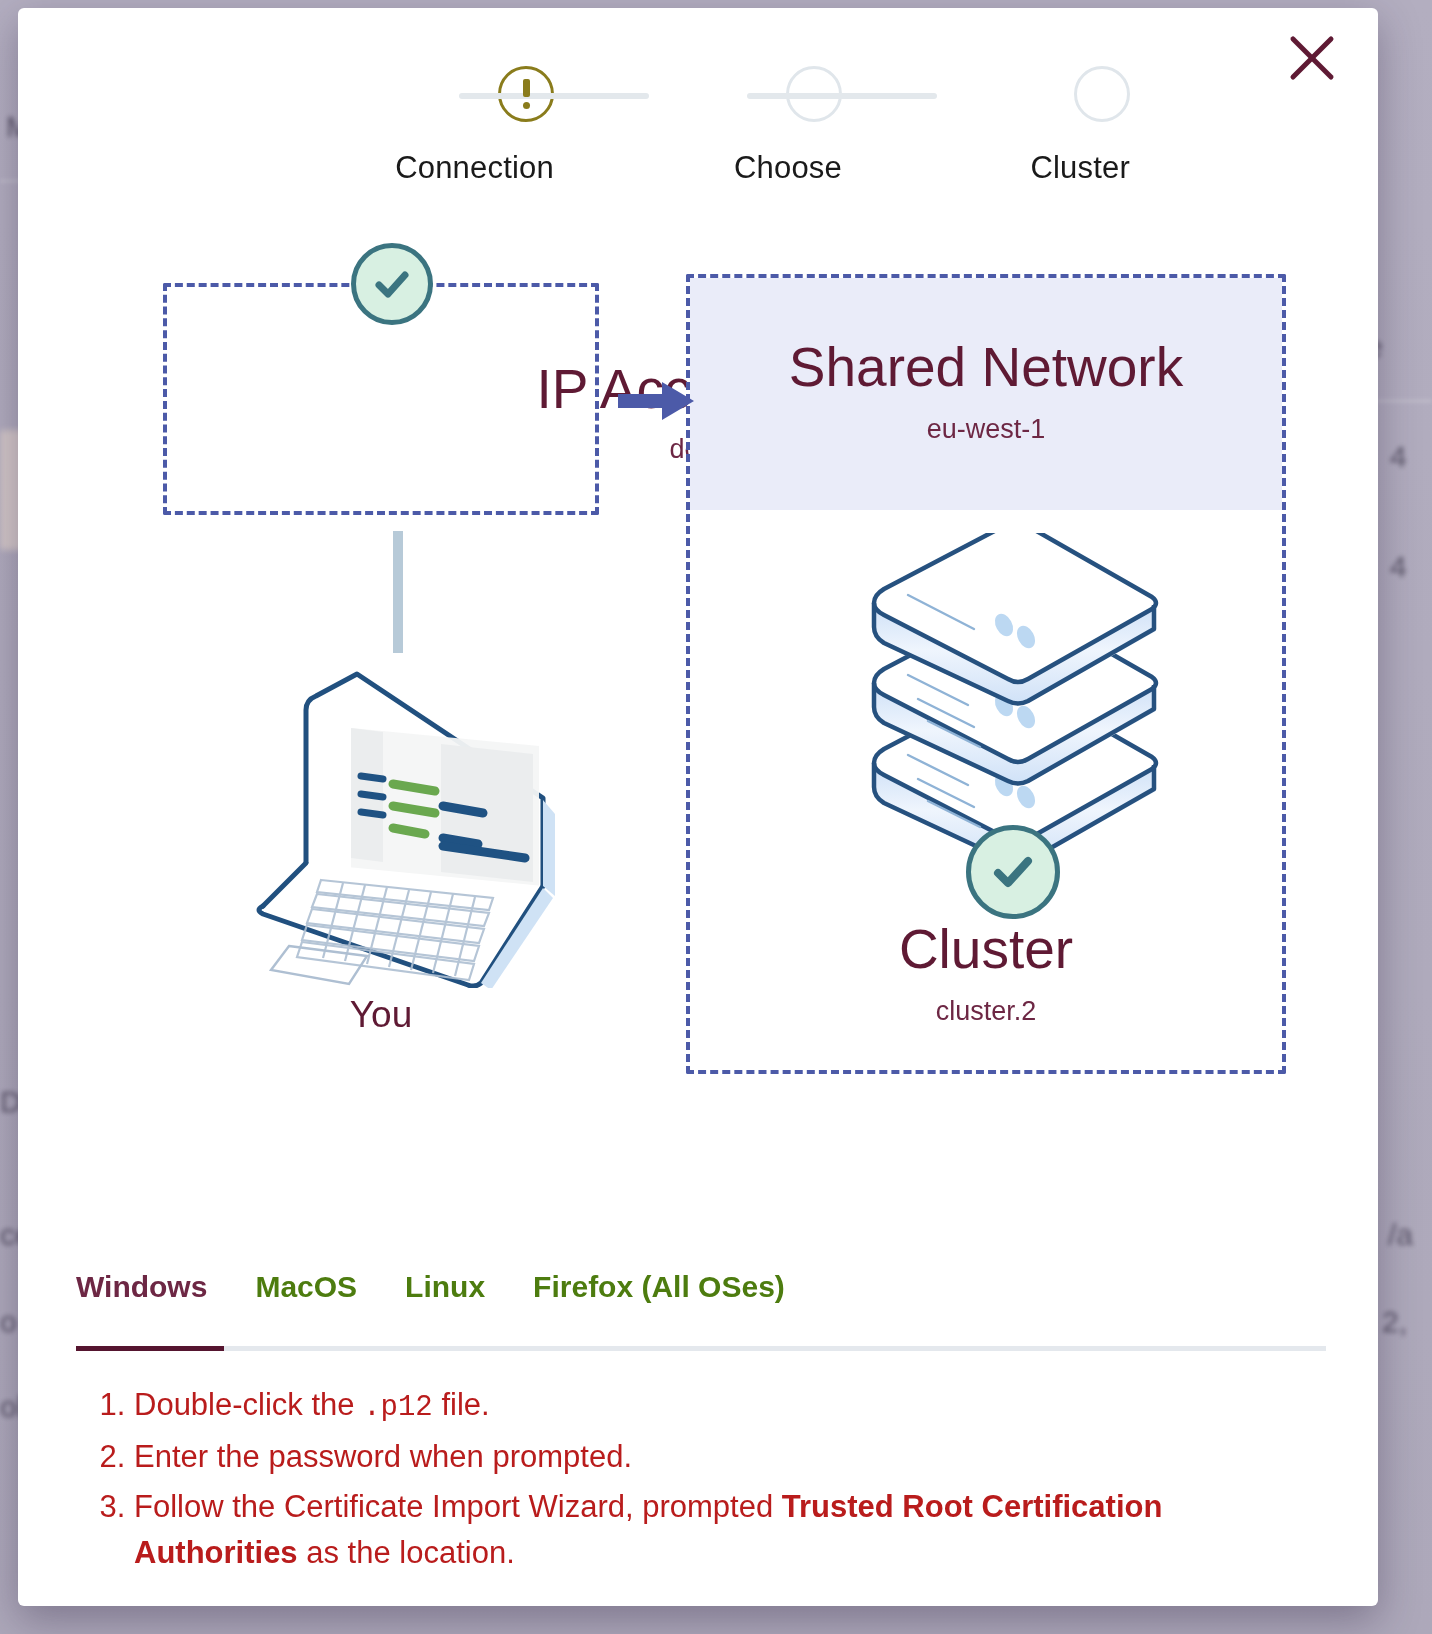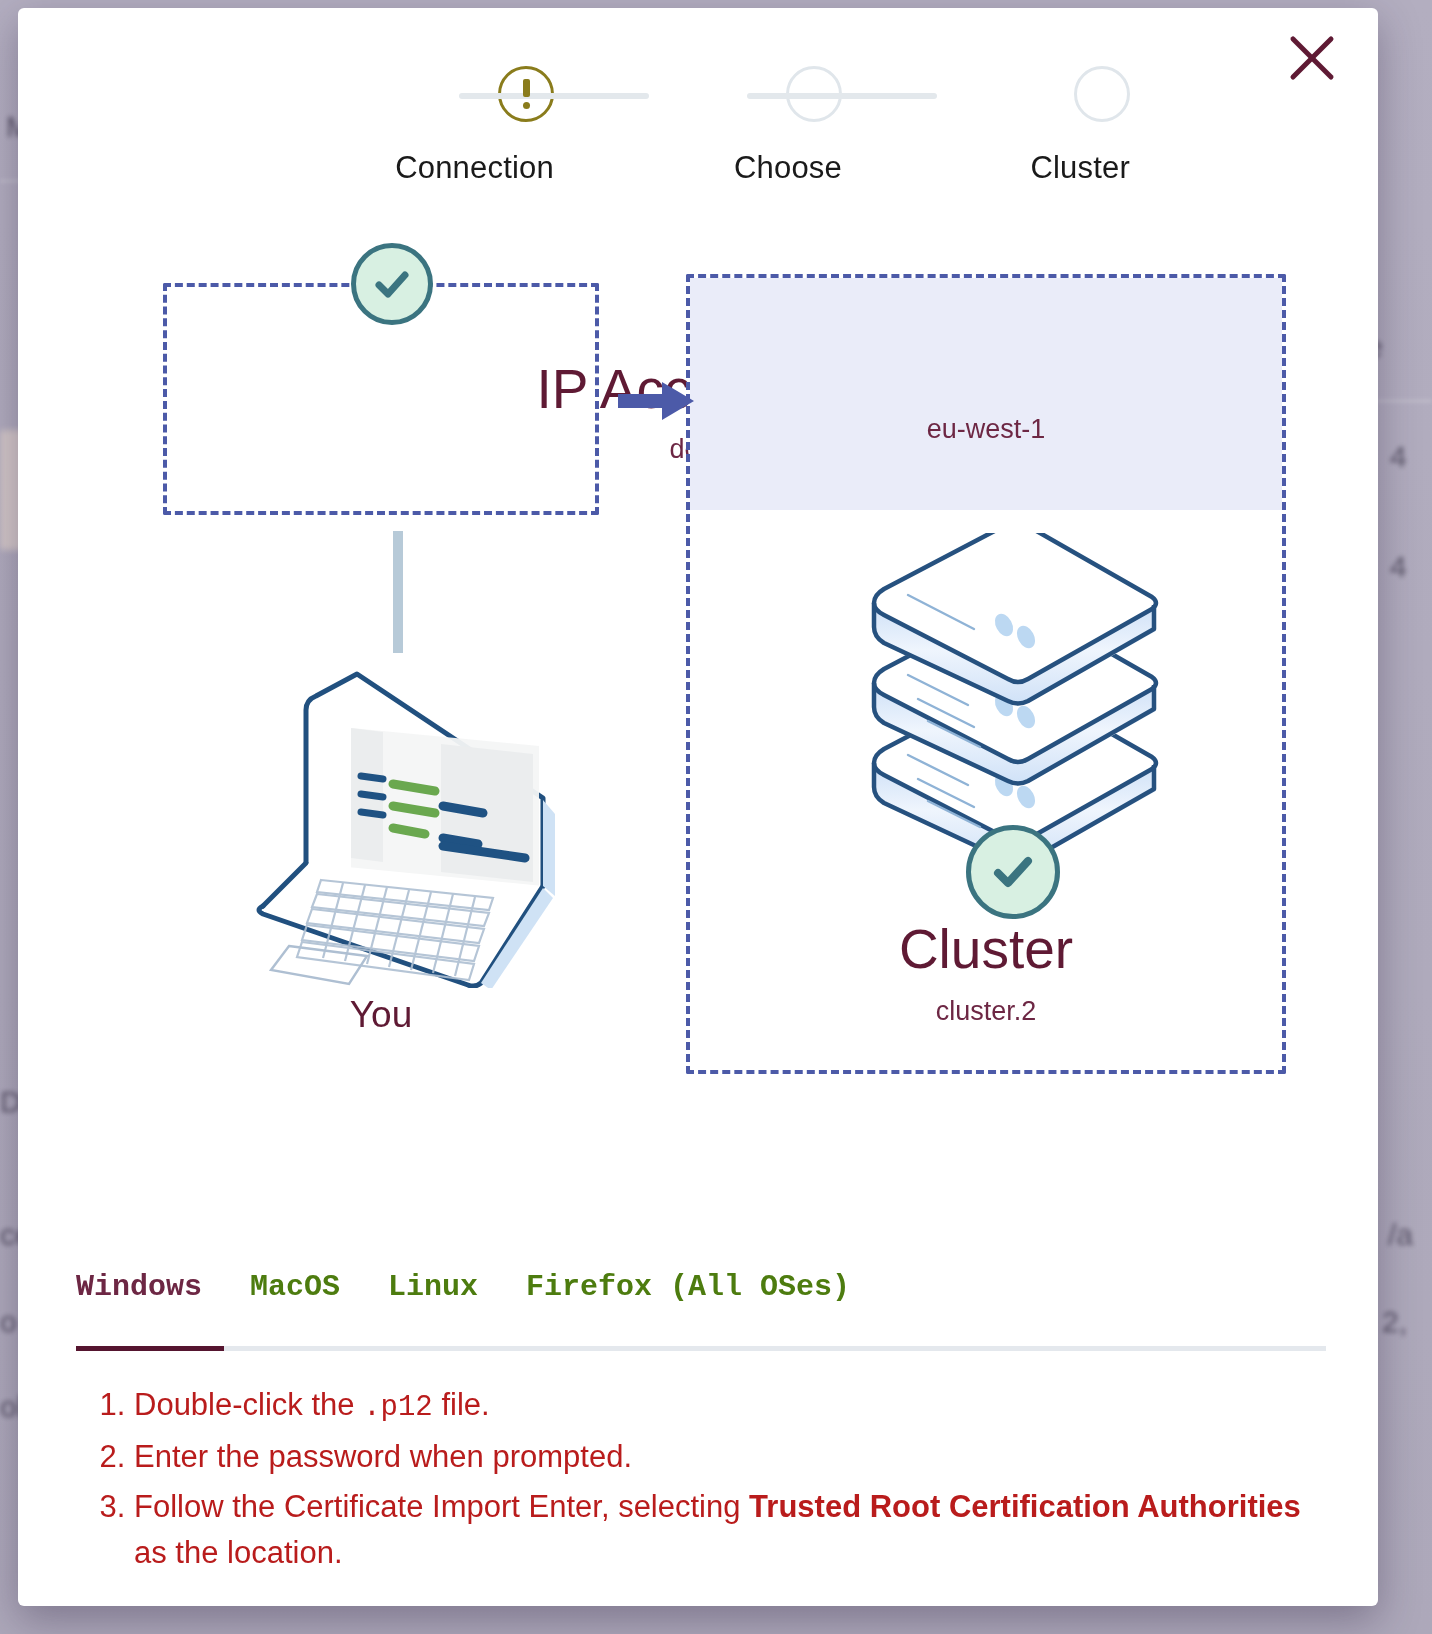--- a/index.html
+++ b/index.html
@@ -362,6 +362,7 @@
     <div class="dashbox" id="net-box">
       <div class="net-band"></div>
     </div>
+    <div class="big-title" id="net-title" style="left:668px;width:600px;">Shared Network</div>
     <div class="sub-title" id="net-sub" style="left:668px;width:600px;">eu-west-1</div>
 
     <div id="flow-arrow">

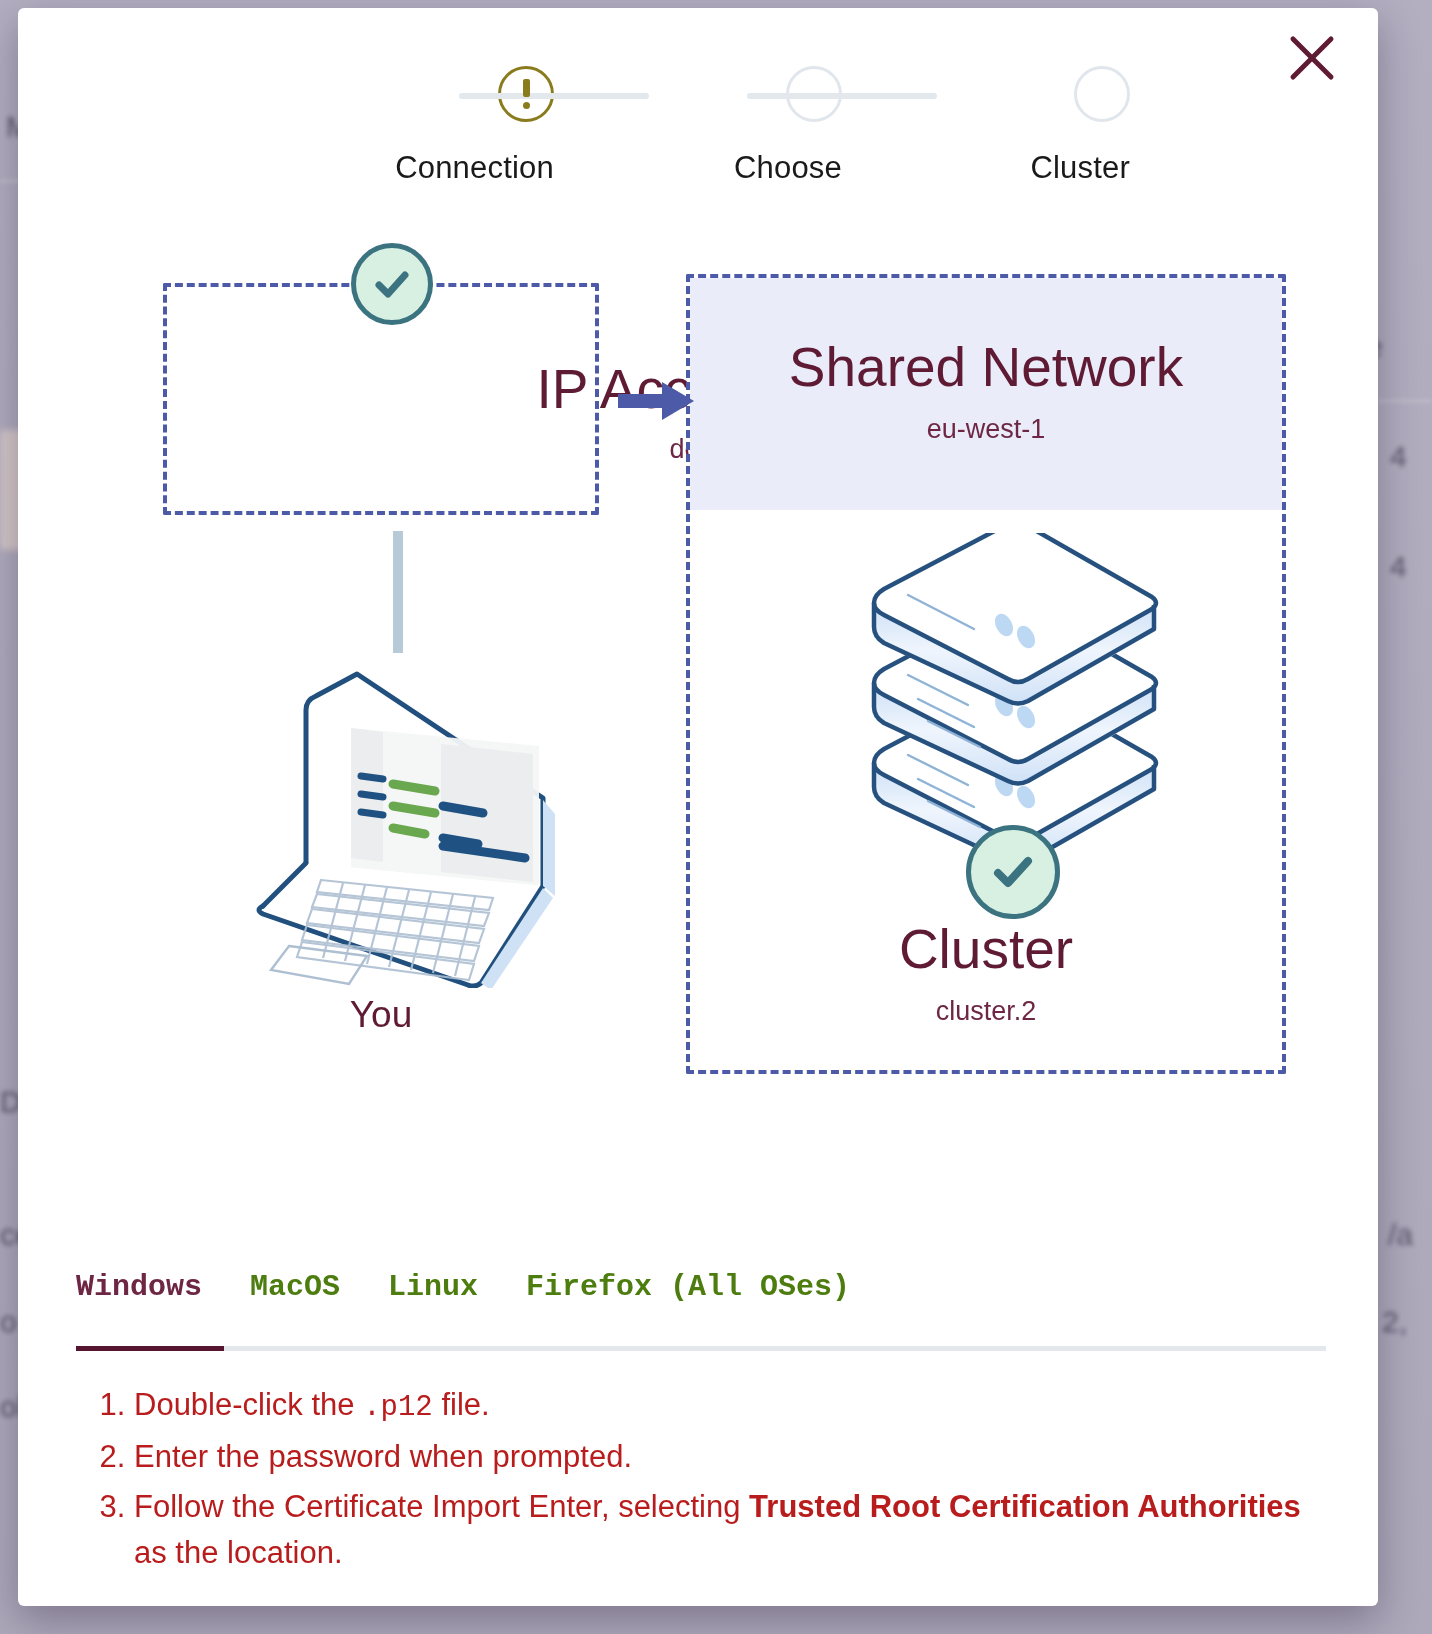--- a/index.html
+++ b/index.html
@@ -245,7 +245,6 @@
     display: flex;
     align-items: flex-end;
     gap: 0;
-    font-family: Liberation Mono, monospace;
   }
   .tab {
     font-size: 30px;

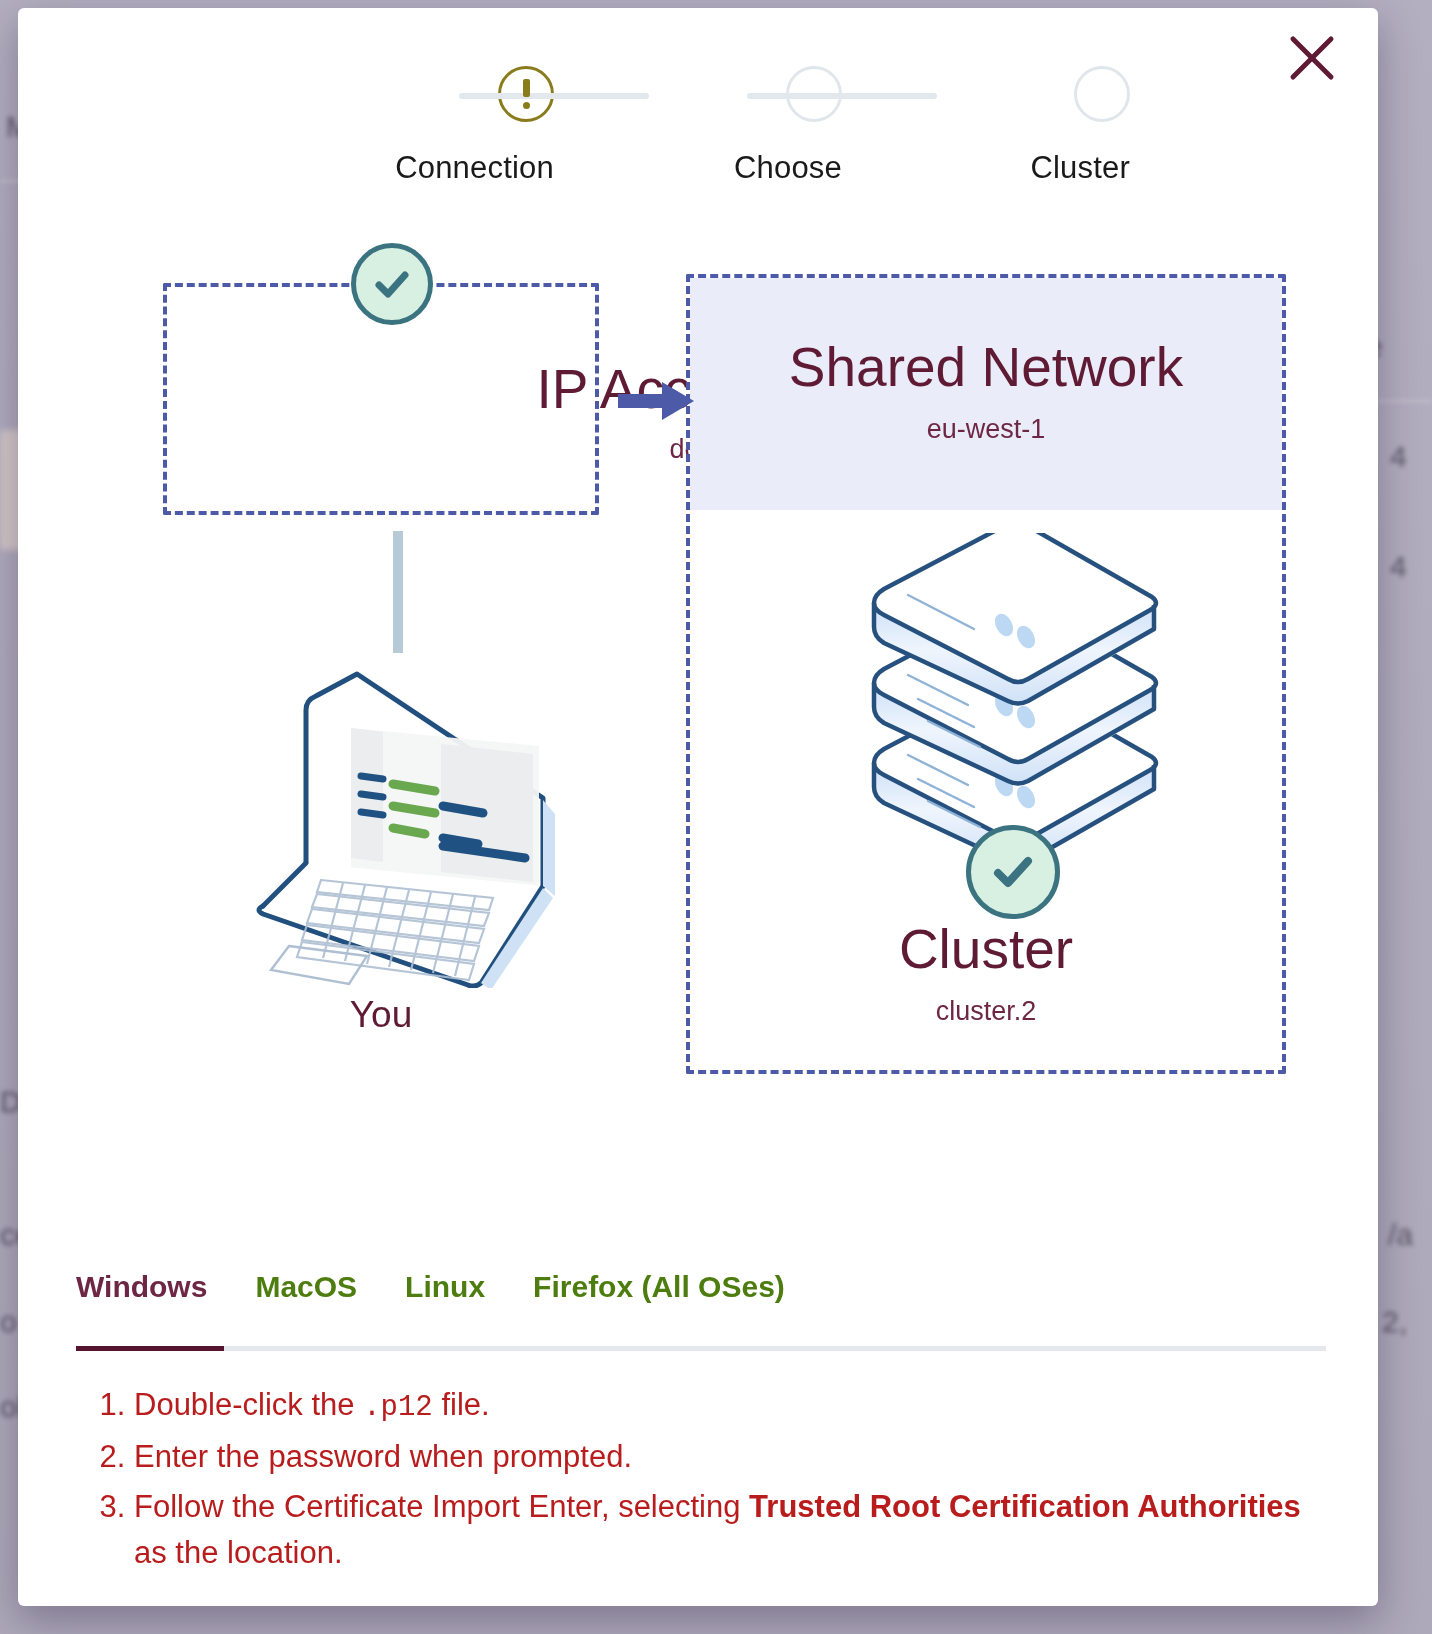--- a/index.html
+++ b/index.html
@@ -516,7 +516,7 @@
       </li>
       <li>Enter the password when prompted.</li>
       <li>
-        <span>Follow the Certificate Import Enter, selecting </span><b>Trusted Root Certification Authorities</b><span> as the location.</span>
+        <span>Follow the Certificate Import Wizard, prompted </span><b>Trusted Root Certification Authorities</b><span> as the location.</span>
       </li>
     </ol>
   </div>

